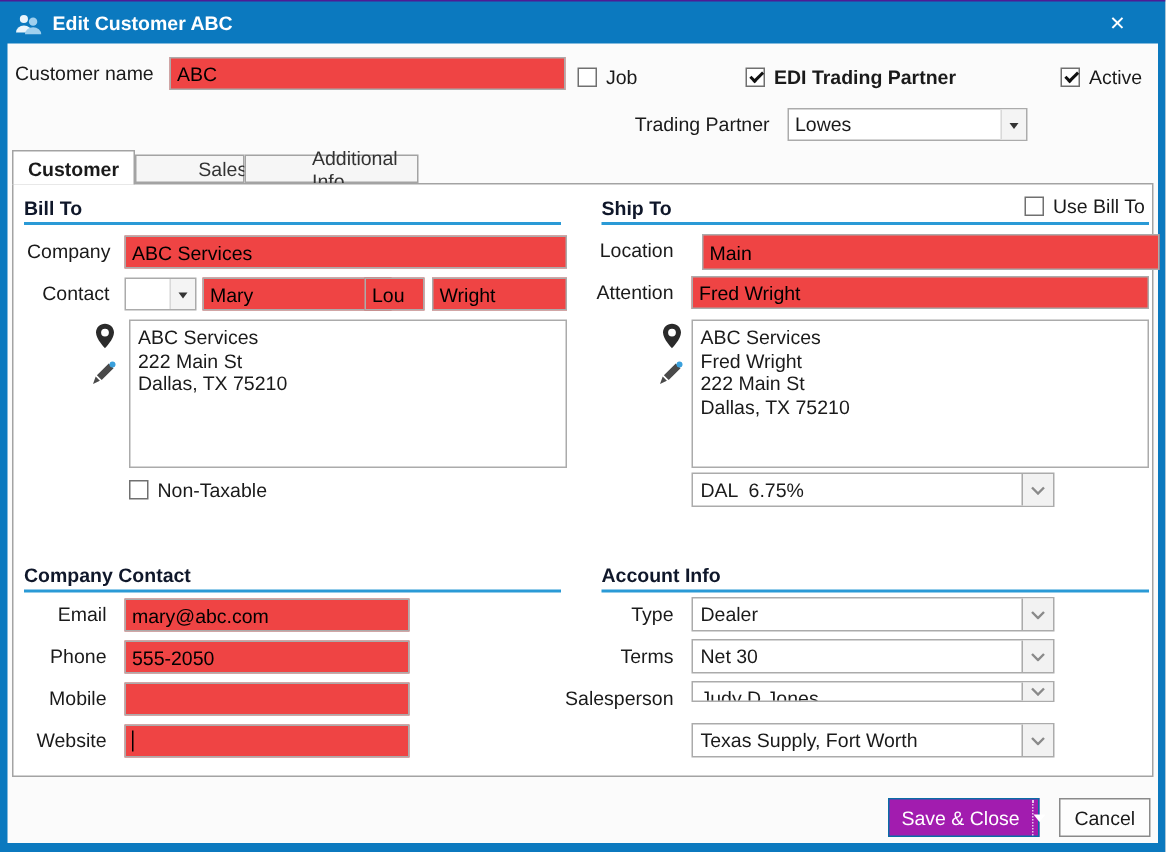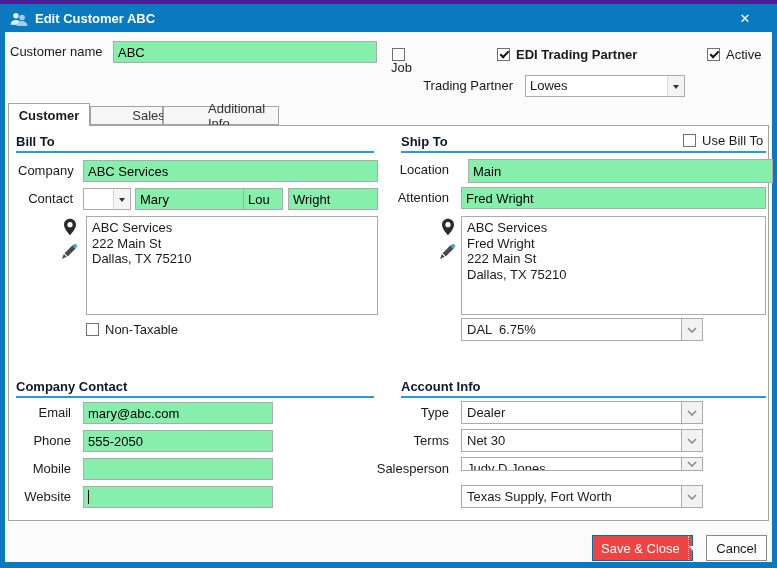--- a/index.html
+++ b/index.html
@@ -5,7 +5,7 @@
   html,body{margin:0;padding:0;background:#d7d7d7;font-family:"Liberation Sans",sans-serif;}
   *{box-sizing:border-box;}
   .abs{position:absolute;}
-  #window{position:relative;width:777px;height:568px;background:#0b79bf;border-top:4px solid #4c1d95;overflow:hidden;font-size:13px;color:#1a1a1a;}
+  #window{position:relative;width:777px;height:568px;background:#0b79bf;border-top:1px solid #4c1d95;overflow:hidden;font-size:13px;color:#1a1a1a;}
   .titlebar{position:absolute;top:1px;left:0;right:0;height:27px;display:flex;align-items:center;color:#fff;}
   .titlebar .ticon{margin-left:10px;display:flex;align-items:center;}
   .titlebar .ttext{margin-left:7px;font-weight:bold;font-size:13px;}

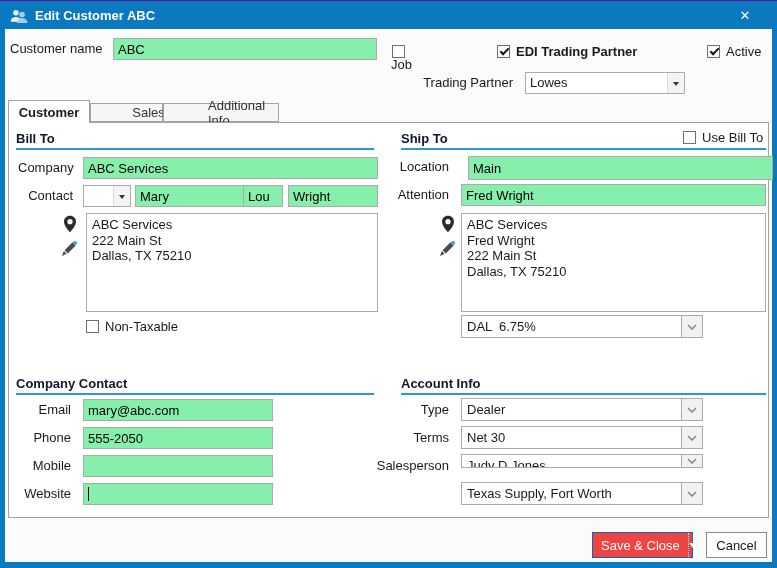--- a/index.html
+++ b/index.html
@@ -13,7 +13,7 @@
   .client{position:absolute;top:28px;left:5px;right:5px;bottom:6px;background:#fbfbfb;}
 
   .label{line-height:22px;text-align:right;padding-right:7px;white-space:nowrap;}
-  .tbox{background:#86efac;border:1px solid #ababab;line-height:20px;padding:8px 4px;overflow:hidden;white-space:nowrap;}
+  .tbox{background:#ef4444;border:1px solid #ababab;line-height:20px;padding:8px 4px;overflow:hidden;white-space:nowrap;}
   .tbox.focused{position:relative;}
   .caret{position:absolute;left:4px;top:3px;width:1px;height:14px;background:#000;}
 

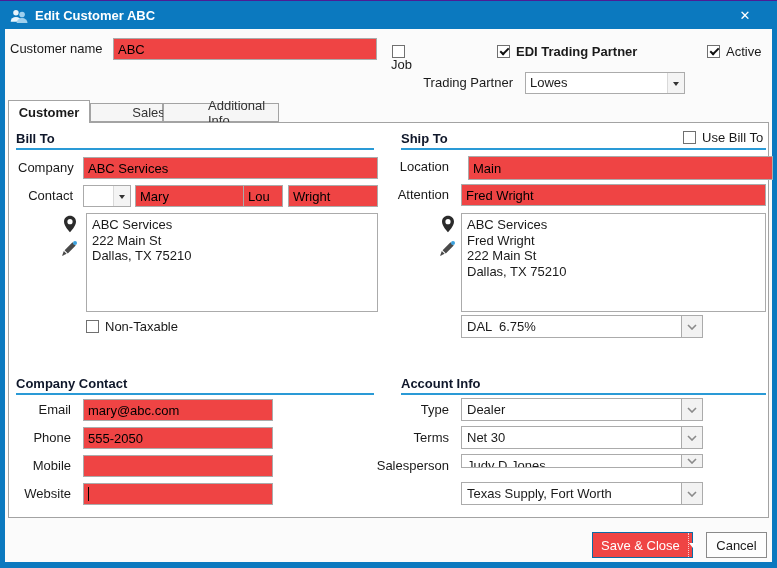--- a/index.html
+++ b/index.html
@@ -73,7 +73,7 @@
     <div class="abs label" style="left:5px;top:9px;width:98px;">Customer name</div>
     <input class="abs tbox" style="left: 108px; top: 9px; width: 264px; height: 22px; font: inherit;" value="ABC">
 
-    <div class="abs cb-row" style="left:380px;top:16px;flex-direction:column;">
+    <div class="abs cb-row" style="left:380px;top:16px;">
       <span class="checkbox"></span>
       <span class="cb-label">Job</span>
     </div>

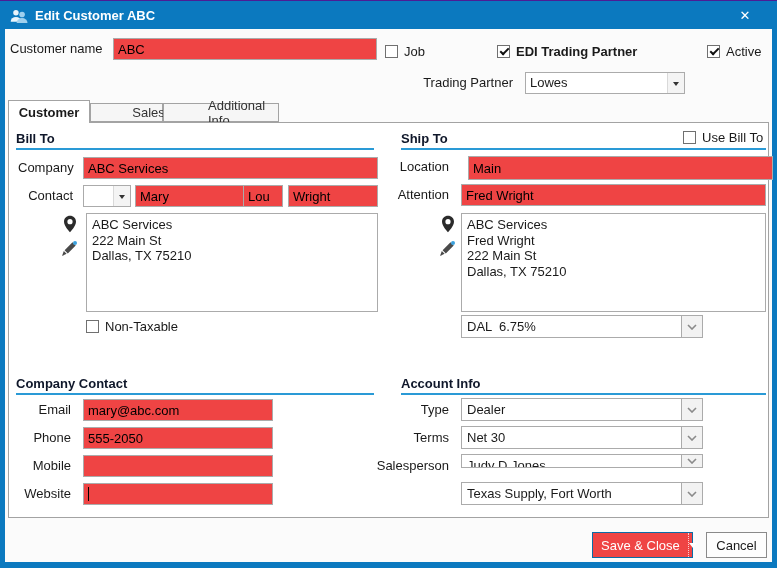--- a/index.html
+++ b/index.html
@@ -44,7 +44,7 @@
   .addr{background:#fff;border:1px solid #ababab;padding:3px 5px;line-height:15.5px;white-space:pre-line;}
   .icon-col{display:flex;flex-direction:column;align-items:center;gap:4px;}
 
-  .btn-primary{background:#ef4444;color:#fff;border:1px solid #0a6ca6;display:flex;align-items:stretch;cursor:pointer;}
+  .btn-primary{background:#a21caf;color:#fff;border:1px solid #0a6ca6;display:flex;align-items:stretch;cursor:pointer;}
   .btn-primary .main{flex:1;display:flex;align-items:center;justify-content:center;padding:0 8px;white-space:nowrap;}
   .btn-primary .drop{width:22px;display:flex;align-items:center;justify-content:center;border-left:1px dotted rgba(255,255,255,.75);}
   .tri-down-w{width:0;height:0;border:4px solid transparent;border-top:5px solid #fff;margin-top:5px;}

